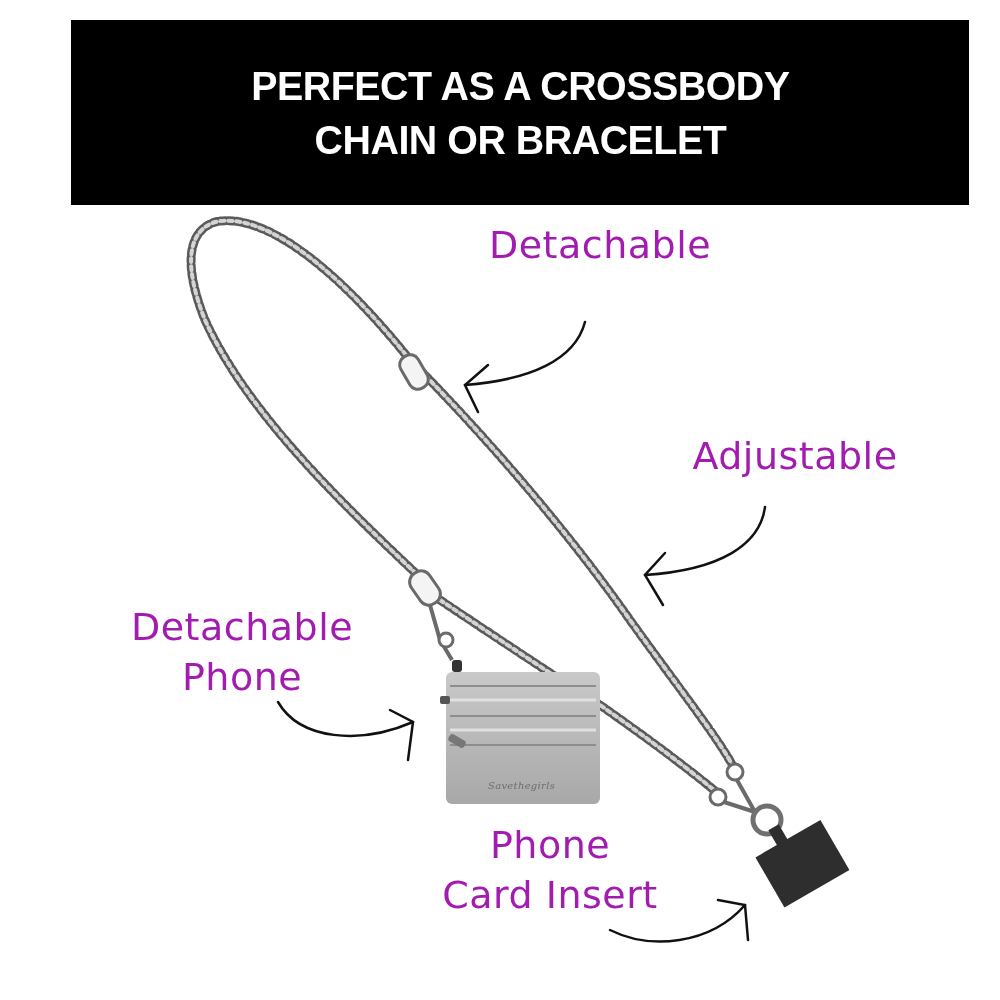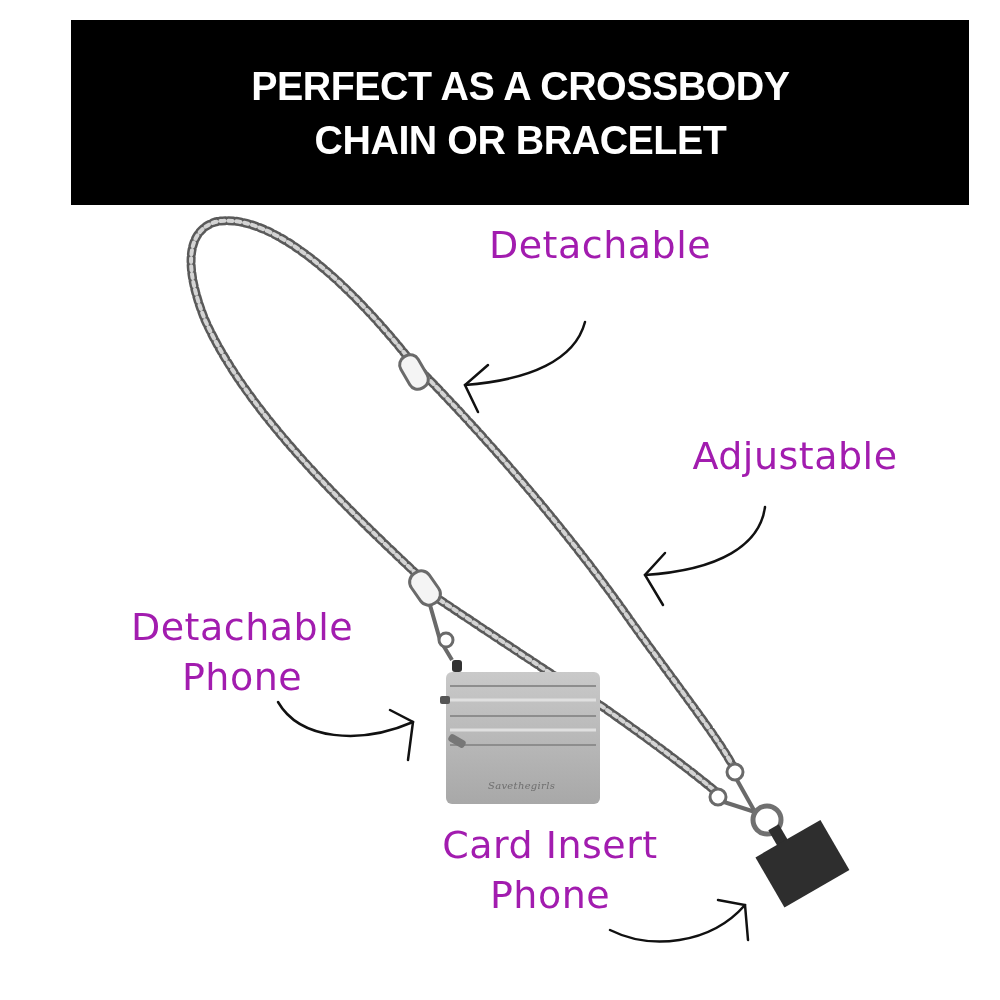--- a/index.html
+++ b/index.html
@@ -118,8 +118,8 @@
   <span>Phone</span>
 </div>
 <div class="label lbl-phone">
+  <span>Phone</span>
   <span>Card Insert</span>
-  <span>Phone</span>
 </div>
 
 </body></html>

